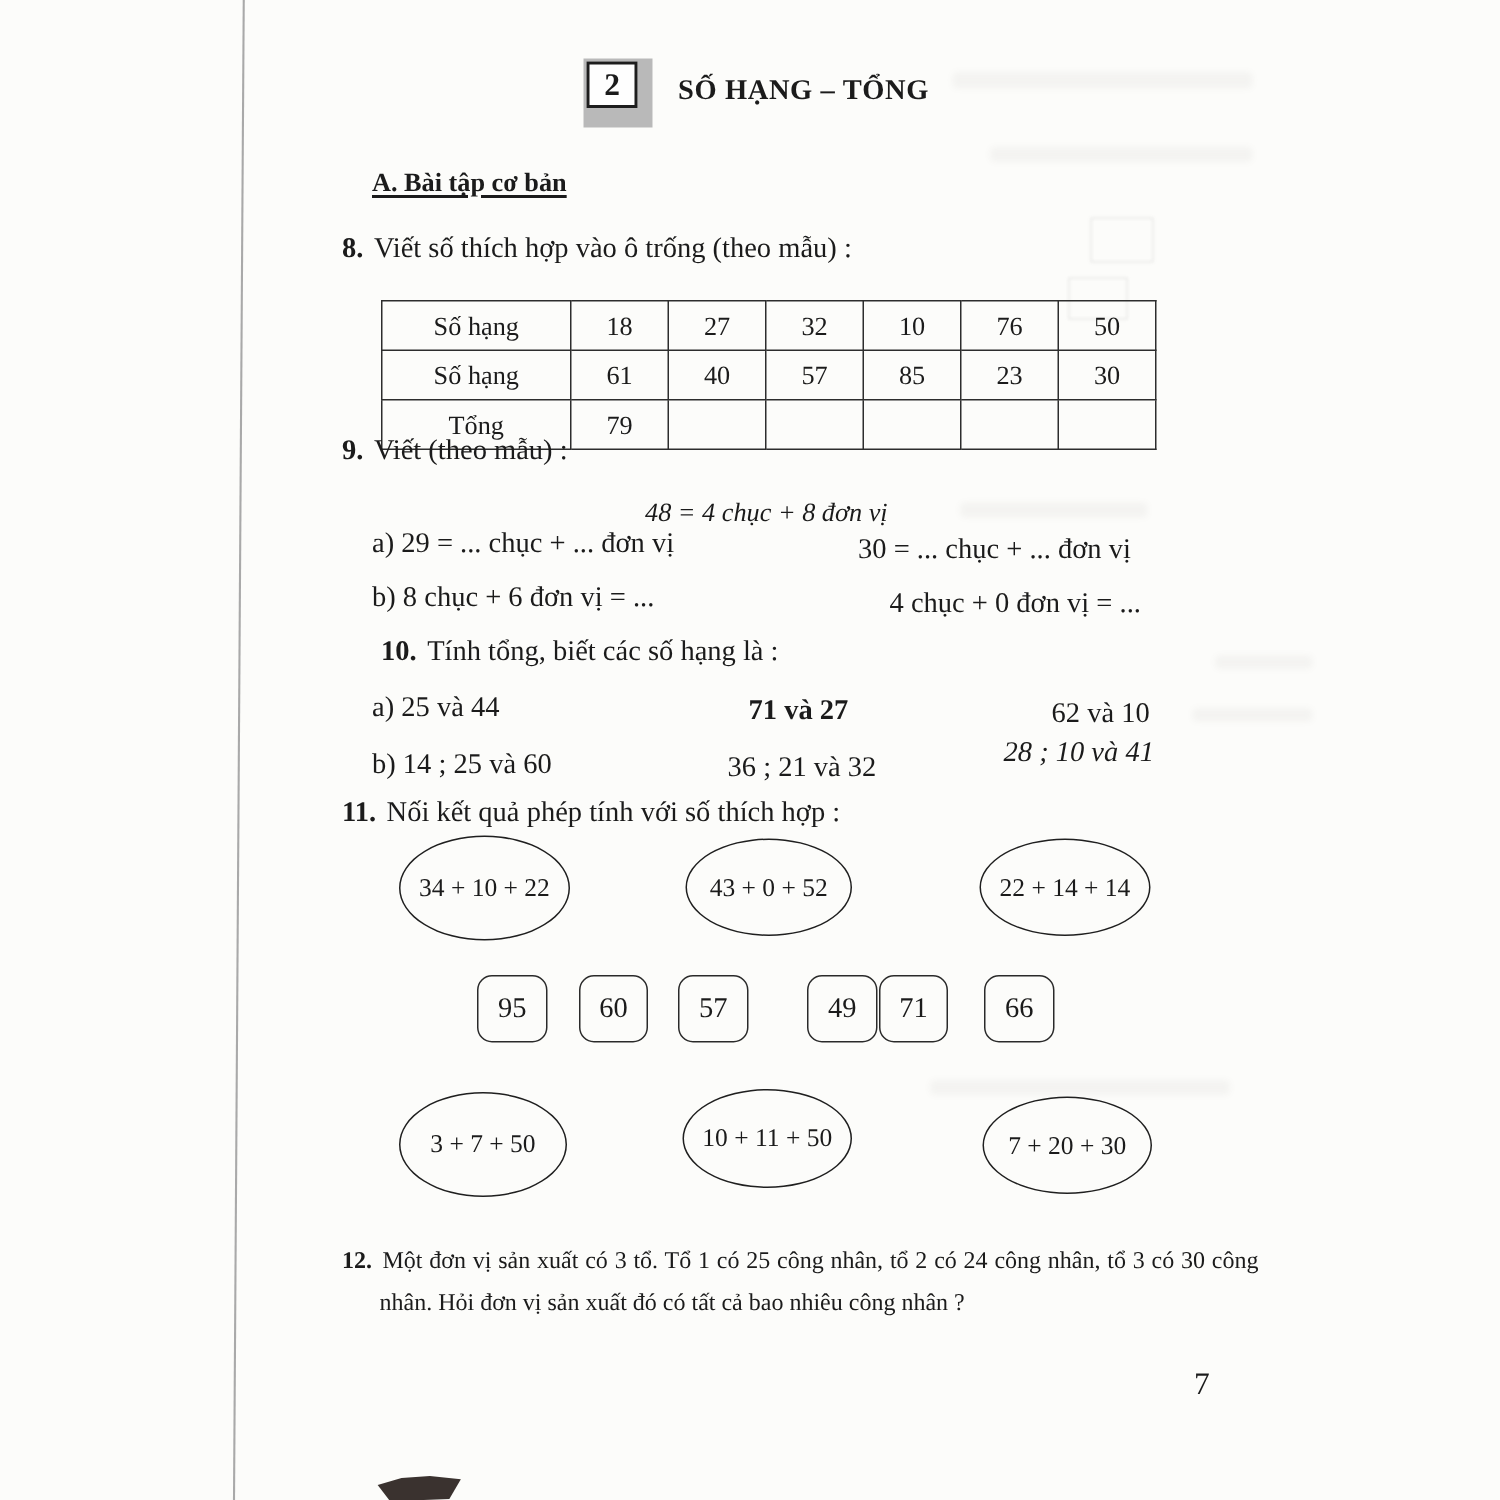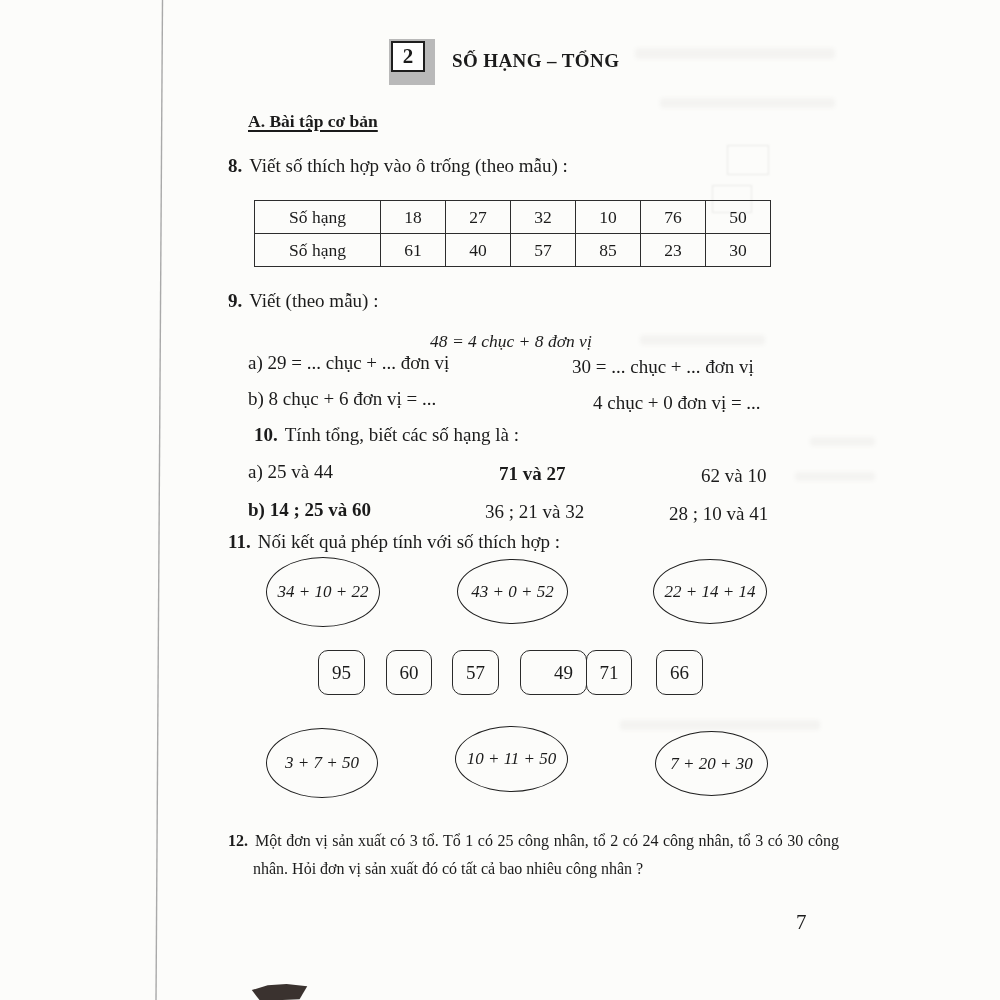--- a/index.html
+++ b/index.html
@@ -117,6 +117,15 @@
     <td class="val">23</td>
     <td class="val">30</td>
   </tr>
+  <tr>
+    <td class="rowlabel">Tổng</td>
+    <td class="val">79</td>
+    <td class="val"></td>
+    <td class="val"></td>
+    <td class="val"></td>
+    <td class="val"></td>
+    <td class="val"></td>
+  </tr>
 </tbody>
   </table>
 

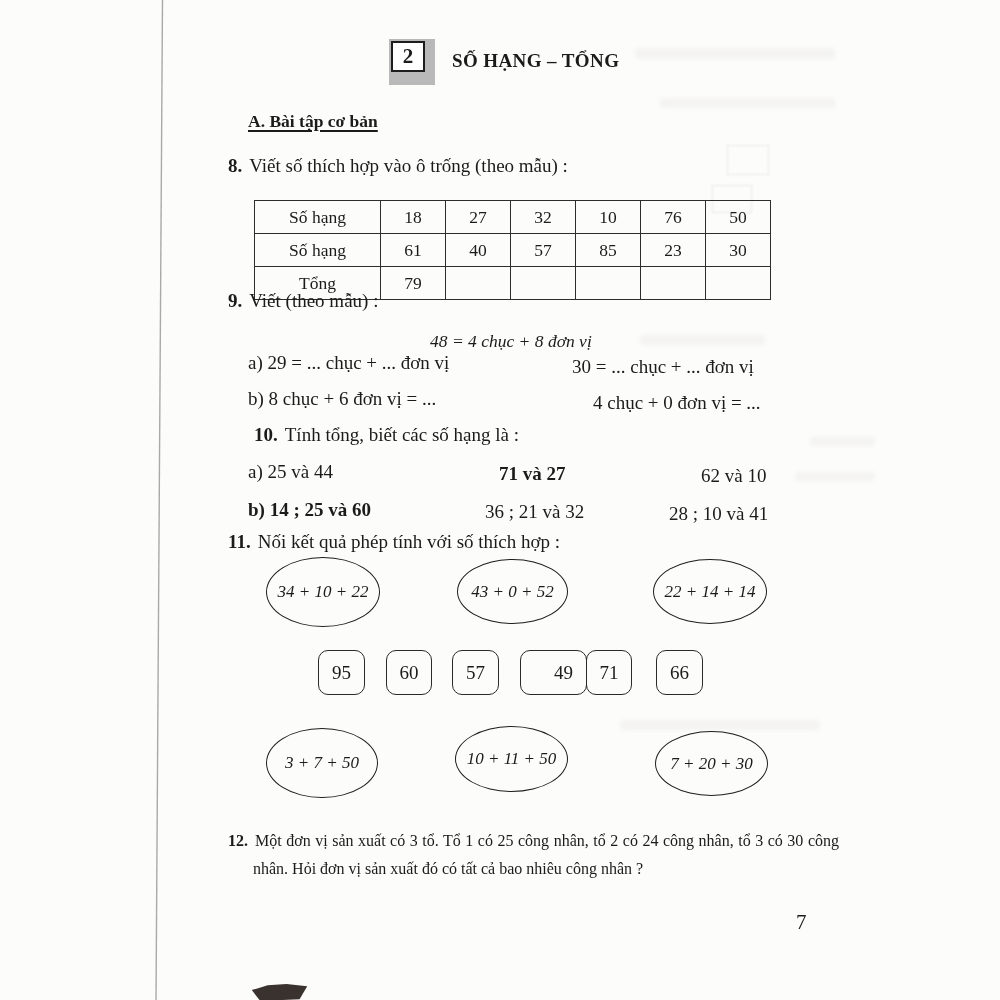--- a/index.html
+++ b/index.html
@@ -144,7 +144,7 @@
 <div class="abs body-text nowrap" style="left:248px;top:461px;">a) 25 và 44</div>
 <div class="abs body-text nowrap" style="left:499px;top:463px;font-weight:bold;">71 và 27</div>
 <div class="abs body-text nowrap" style="left:701px;top:465px;">62 và 10</div>
-<div class="abs body-text nowrap" style="left:248px;top:499px;font-weight:bold;">b) 14 ; 25 và 60</div>
+<div class="abs body-text nowrap" style="left:248px;top:499px;">b) 14 ; 25 và 60</div>
 <div class="abs body-text nowrap" style="left:485px;top:501px;">36 ; 21 và 32</div>
 <div class="abs body-text nowrap" style="left:669px;top:503px;">28 ; 10 và 41</div>
 

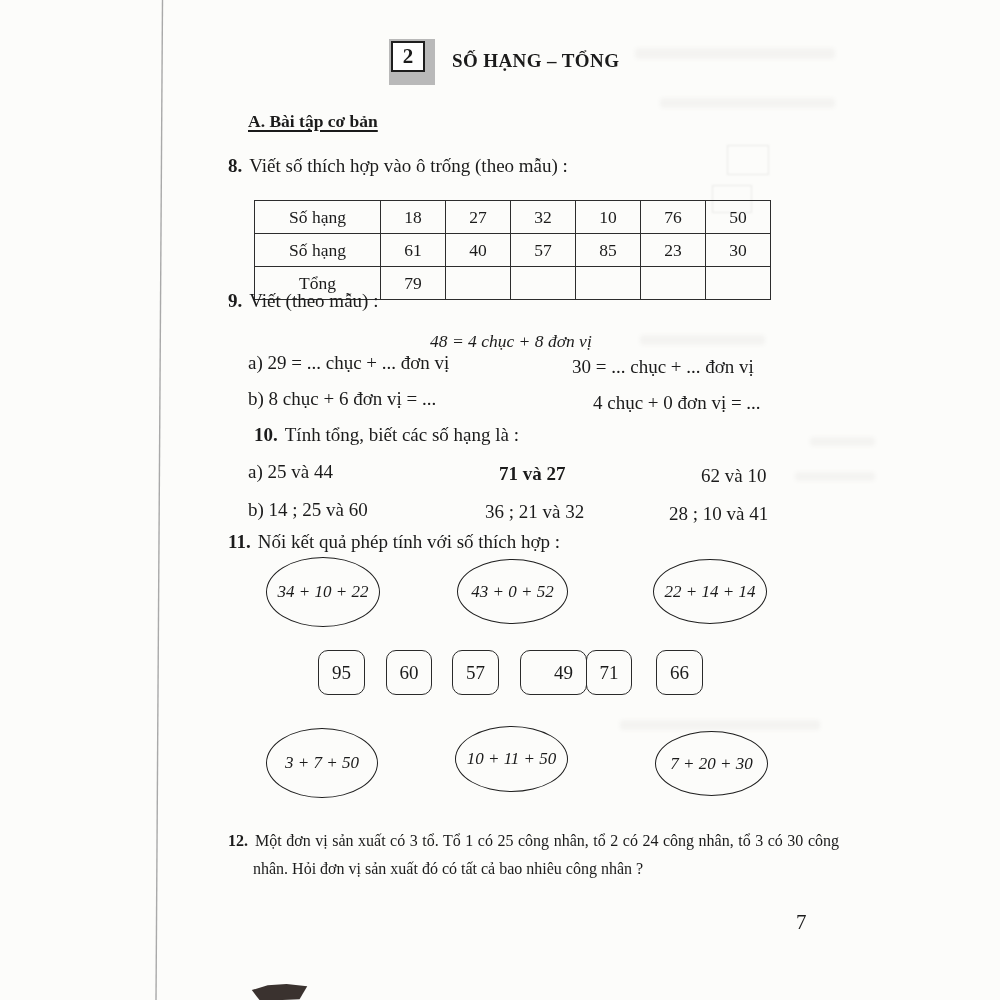--- a/index.html
+++ b/index.html
@@ -146,7 +146,7 @@
 <div class="abs body-text nowrap" style="left:701px;top:465px;">62 và 10</div>
 <div class="abs body-text nowrap" style="left:248px;top:499px;">b) 14 ; 25 và 60</div>
 <div class="abs body-text nowrap" style="left:485px;top:501px;">36 ; 21 và 32</div>
-<div class="abs body-text nowrap" style="left:669px;top:503px;">28 ; 10 và 41</div>
+<div class="abs body-text nowrap" style="left:669px;top:491px;font-style:italic;">28 ; 10 và 41</div>
 
 <div class="abs body-text nowrap" style="left:228px;top:531px;">
   <span class="exnum">11.</span><span>Nối kết quả phép tính với số thích hợp :</span>

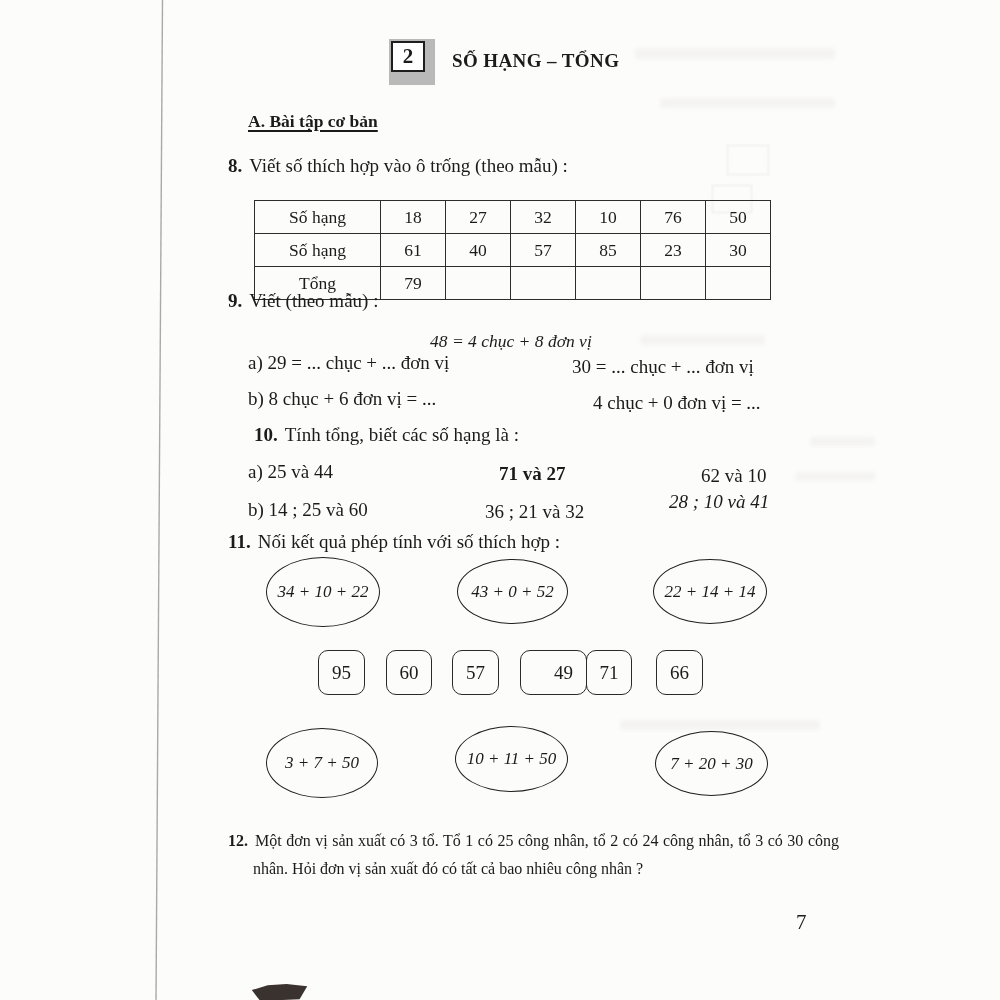--- a/index.html
+++ b/index.html
@@ -54,7 +54,7 @@
   .oval{
     border:1.6px solid #1f1f1f;border-radius:50%;
     display:flex;align-items:center;justify-content:center;
-    font-size:17px;background:transparent;font-style:italic;
+    font-size:17px;background:transparent;
   }
   .numbox{
     border:1.6px solid #2a2a2a;border-radius:10px;

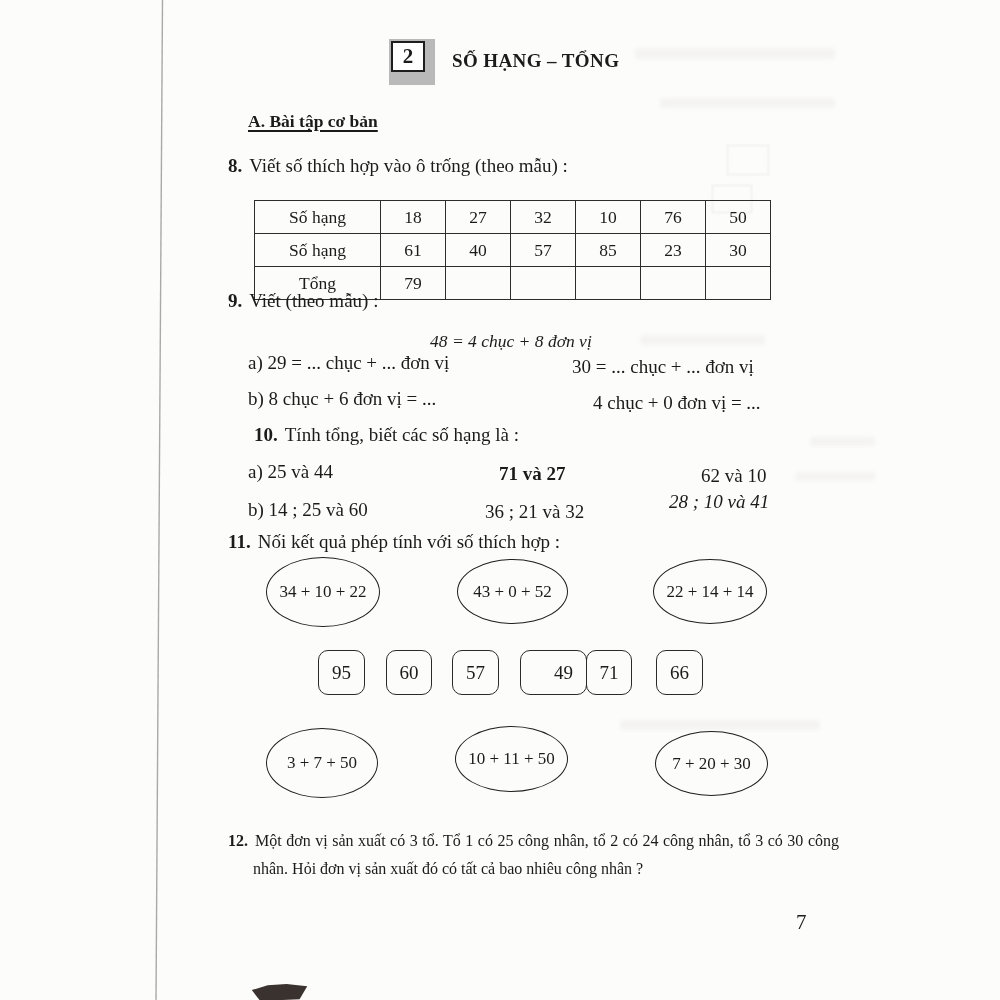--- a/index.html
+++ b/index.html
@@ -159,7 +159,7 @@
 <div class="abs numbox" style="left:318px;top:650px;width:45px;height:43px;">95</div>
 <div class="abs numbox" style="left:386px;top:650px;width:44px;height:43px;">60</div>
 <div class="abs numbox" style="left:452px;top:650px;width:45px;height:43px;">57</div>
-<div class="abs numbox" style="left:520px;top:650px;width:45px;height:43px;padding-left:20px;">49</div>
+<div class="abs numbox" style="left:538px;top:650px;width:45px;height:43px;">49</div>
 <div class="abs numbox" style="left:586px;top:650px;width:44px;height:43px;">71</div>
 <div class="abs numbox" style="left:656px;top:650px;width:45px;height:43px;">66</div>
 

